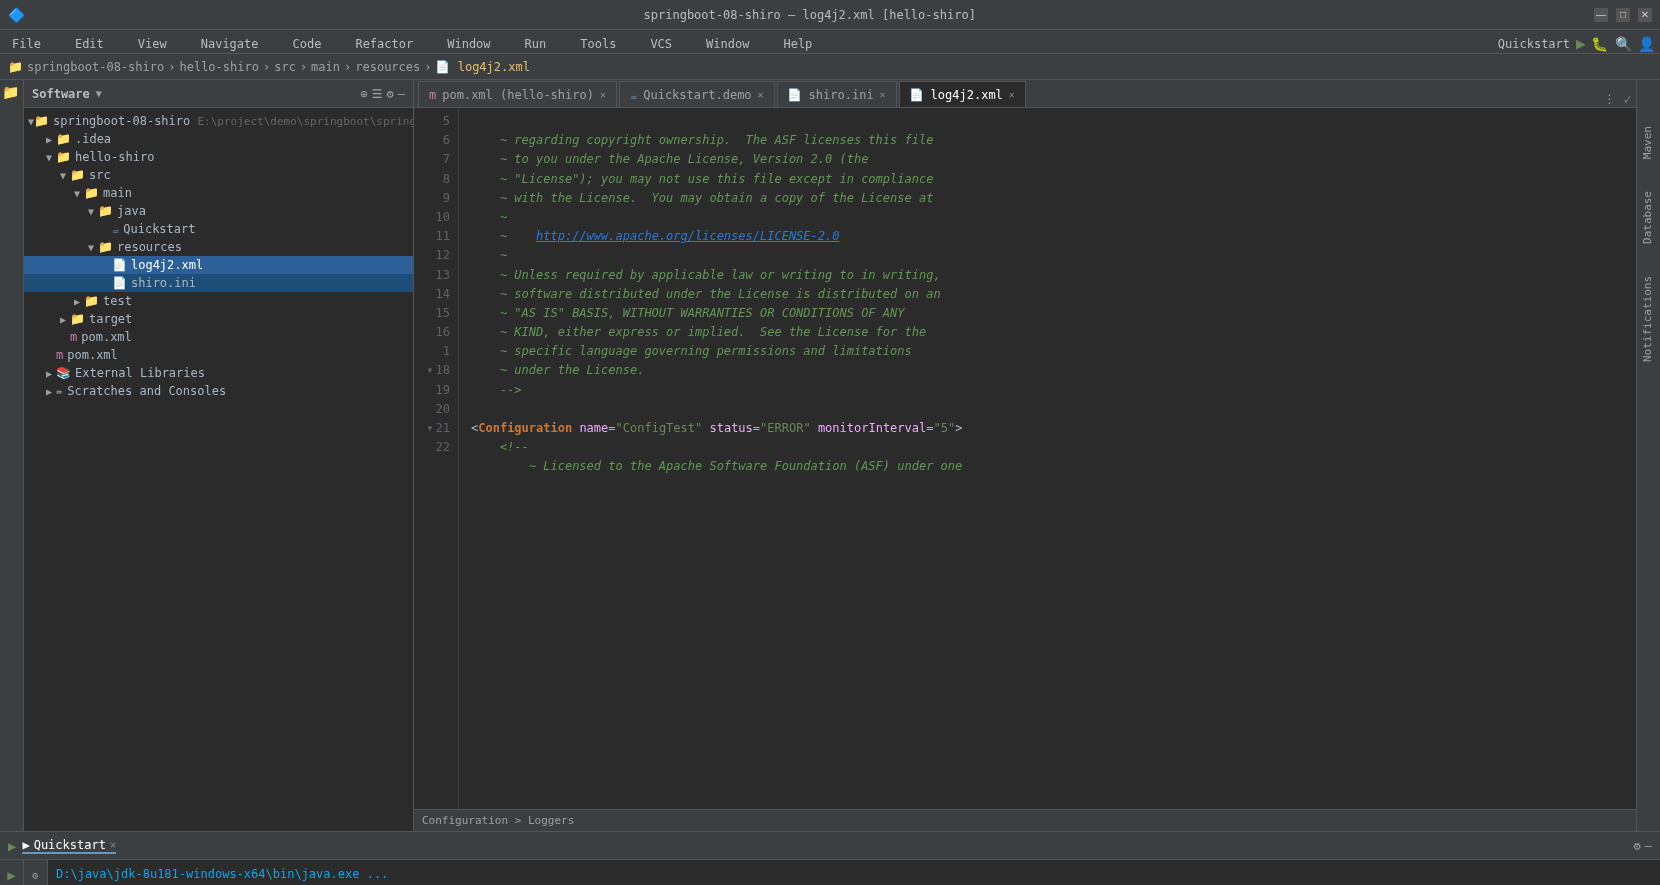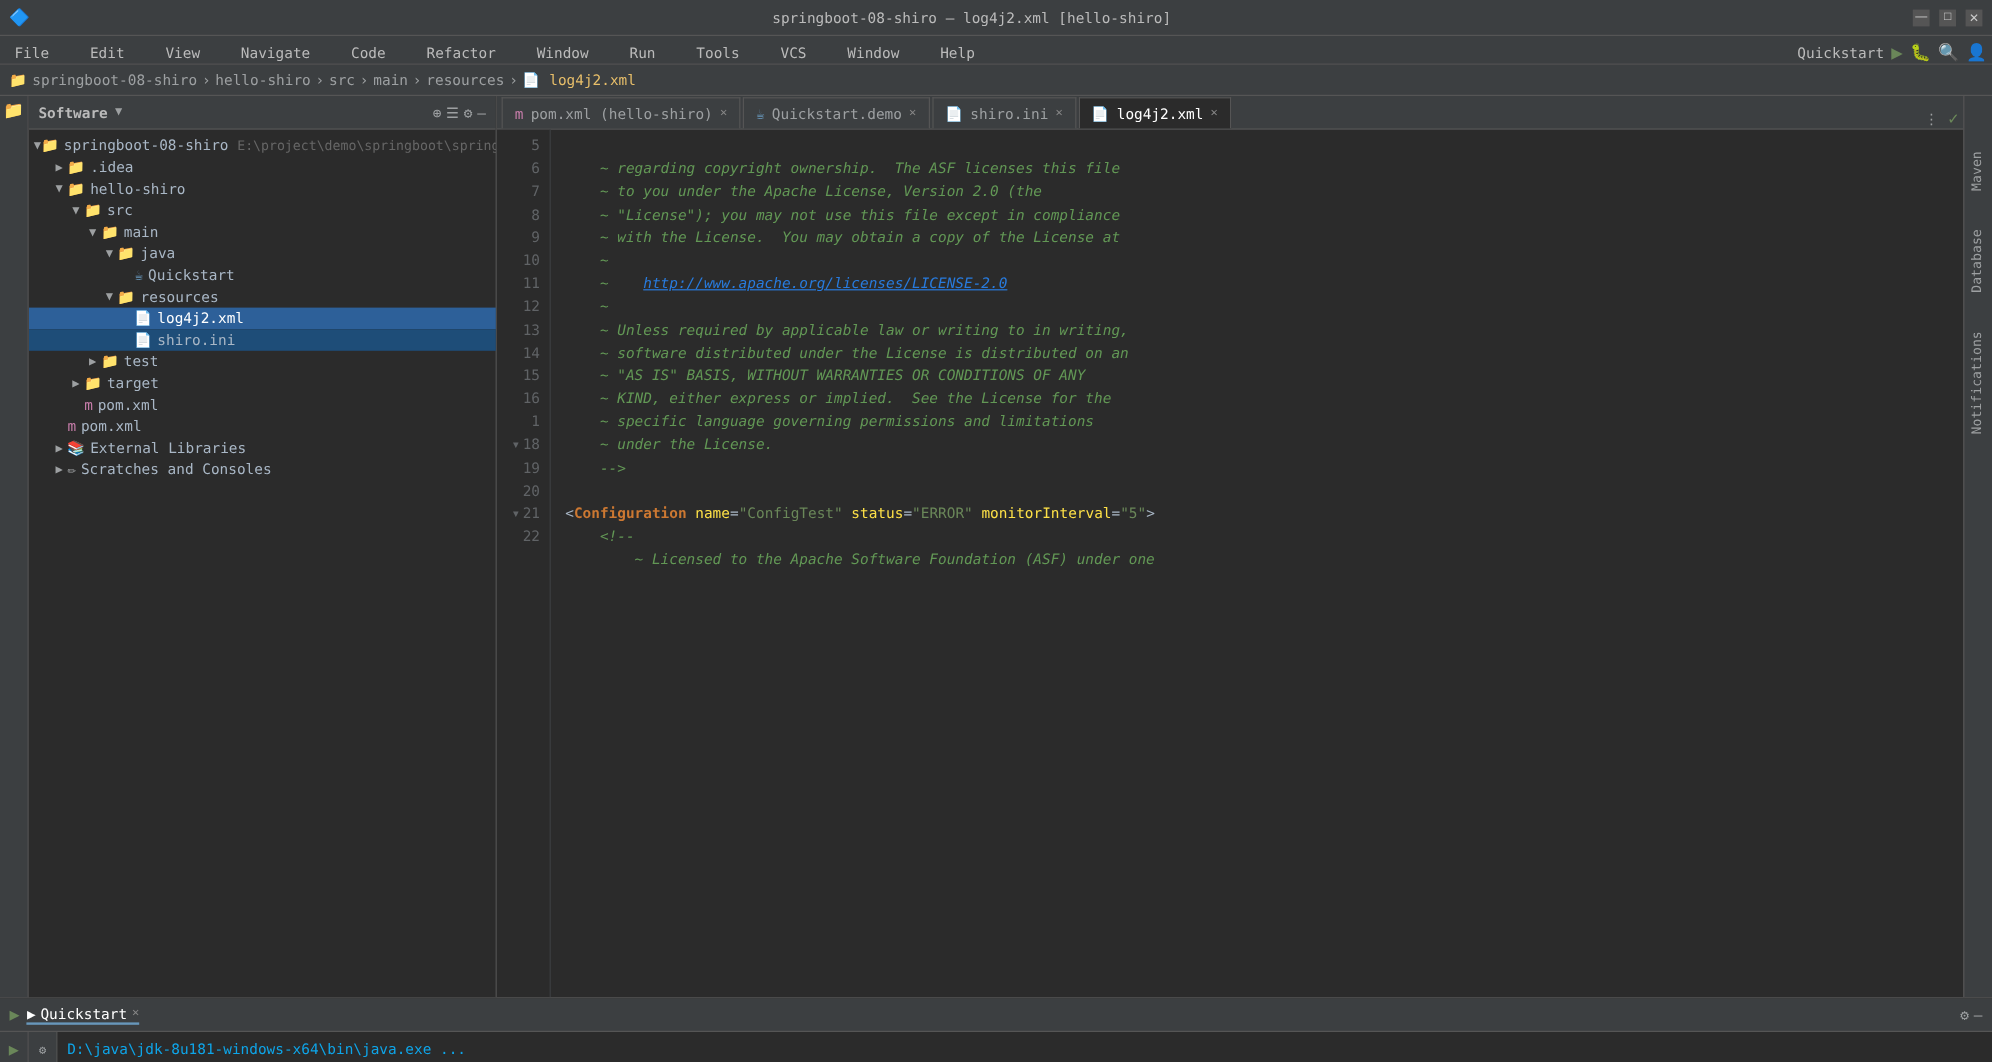--- a/index.html
+++ b/index.html
@@ -181,7 +181,7 @@
     .kw { color: #cc7832; font-weight: bold; }
     .str { color: #6a8759; }
     .comment { color: #629755; font-style: italic; }
-    .attr { color: #fde047; }
+    .attr { color: #f0abfc; }
     .link { color: #287bde; text-decoration: underline; }
     .fold-arrow { color: #888; cursor: pointer; }
 

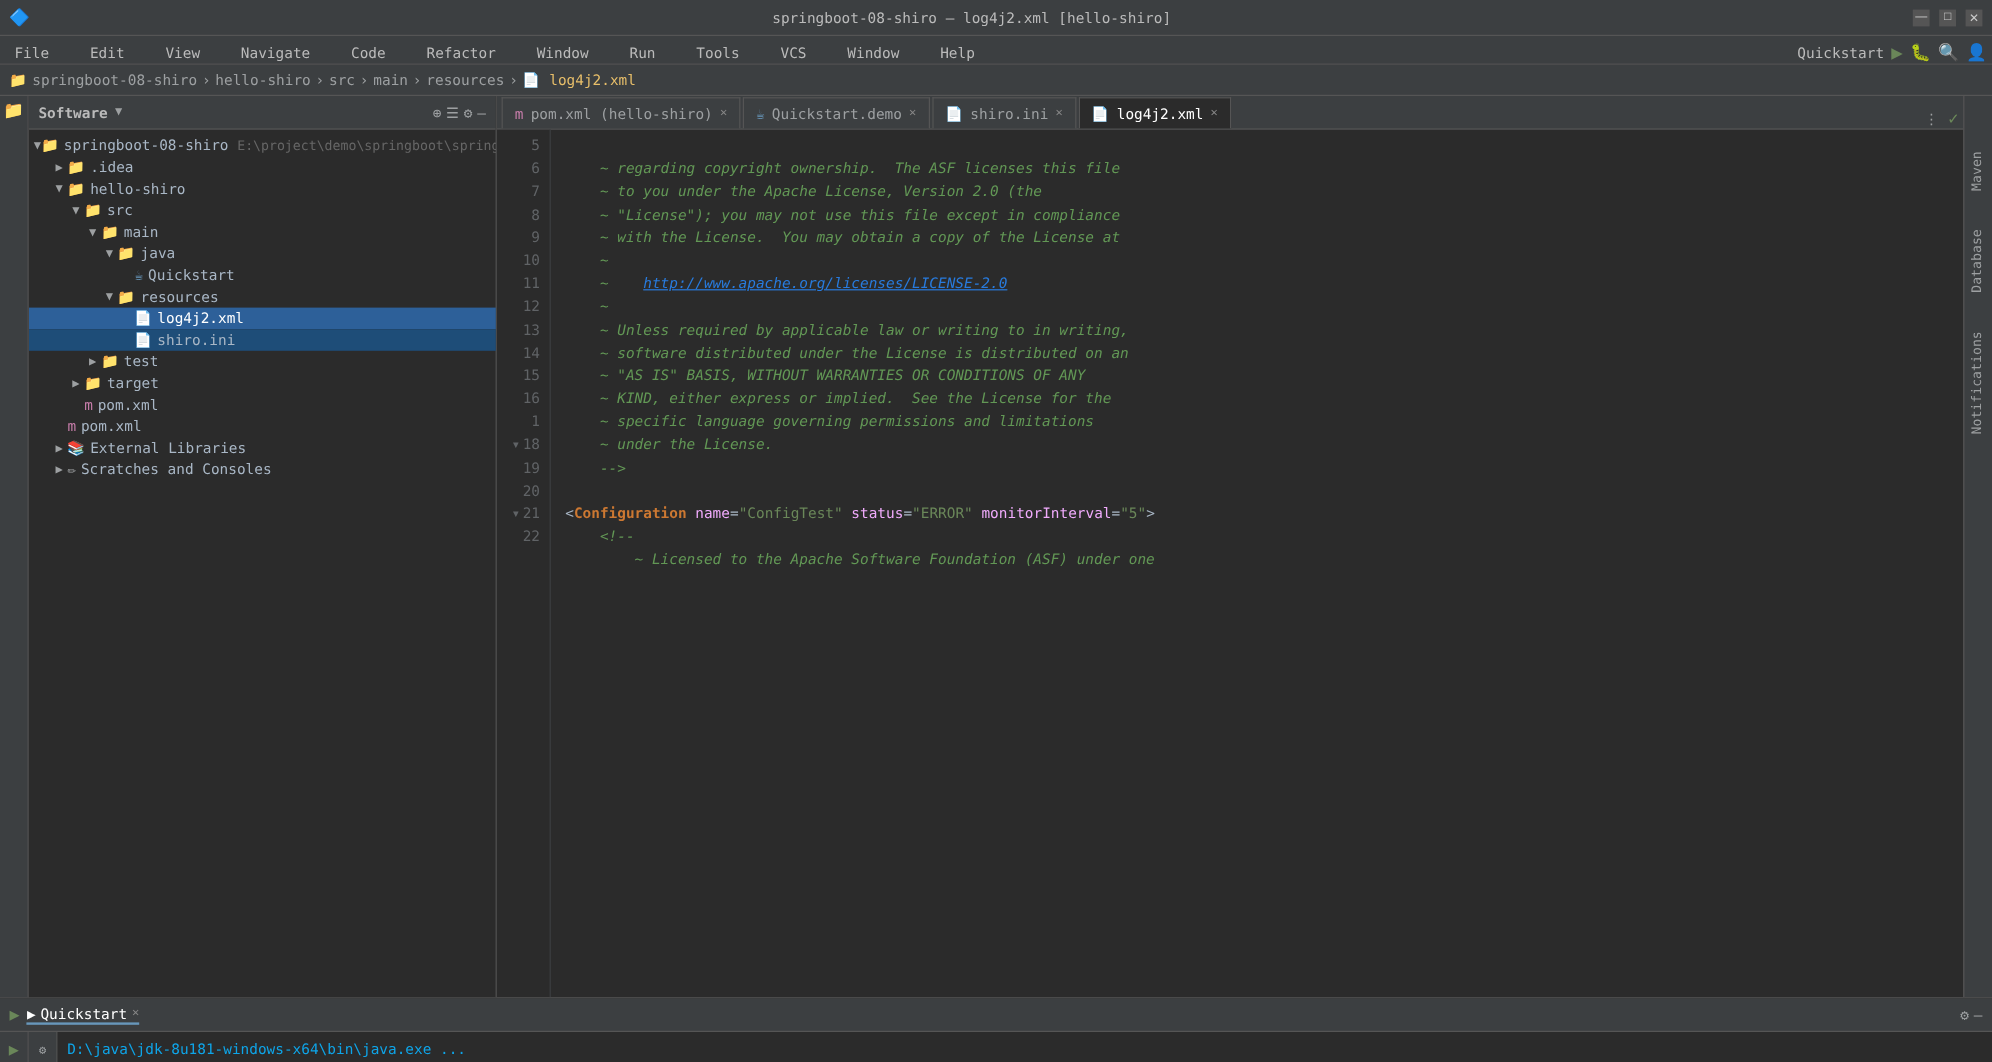--- a/index.html
+++ b/index.html
@@ -533,6 +533,9 @@
         </div>
       </div>
 
+      <div id="editor-breadcrumb">
+        <span>Configuration &gt; Loggers</span>
+      </div>
     </div>
 
     <div id="outer-right">

